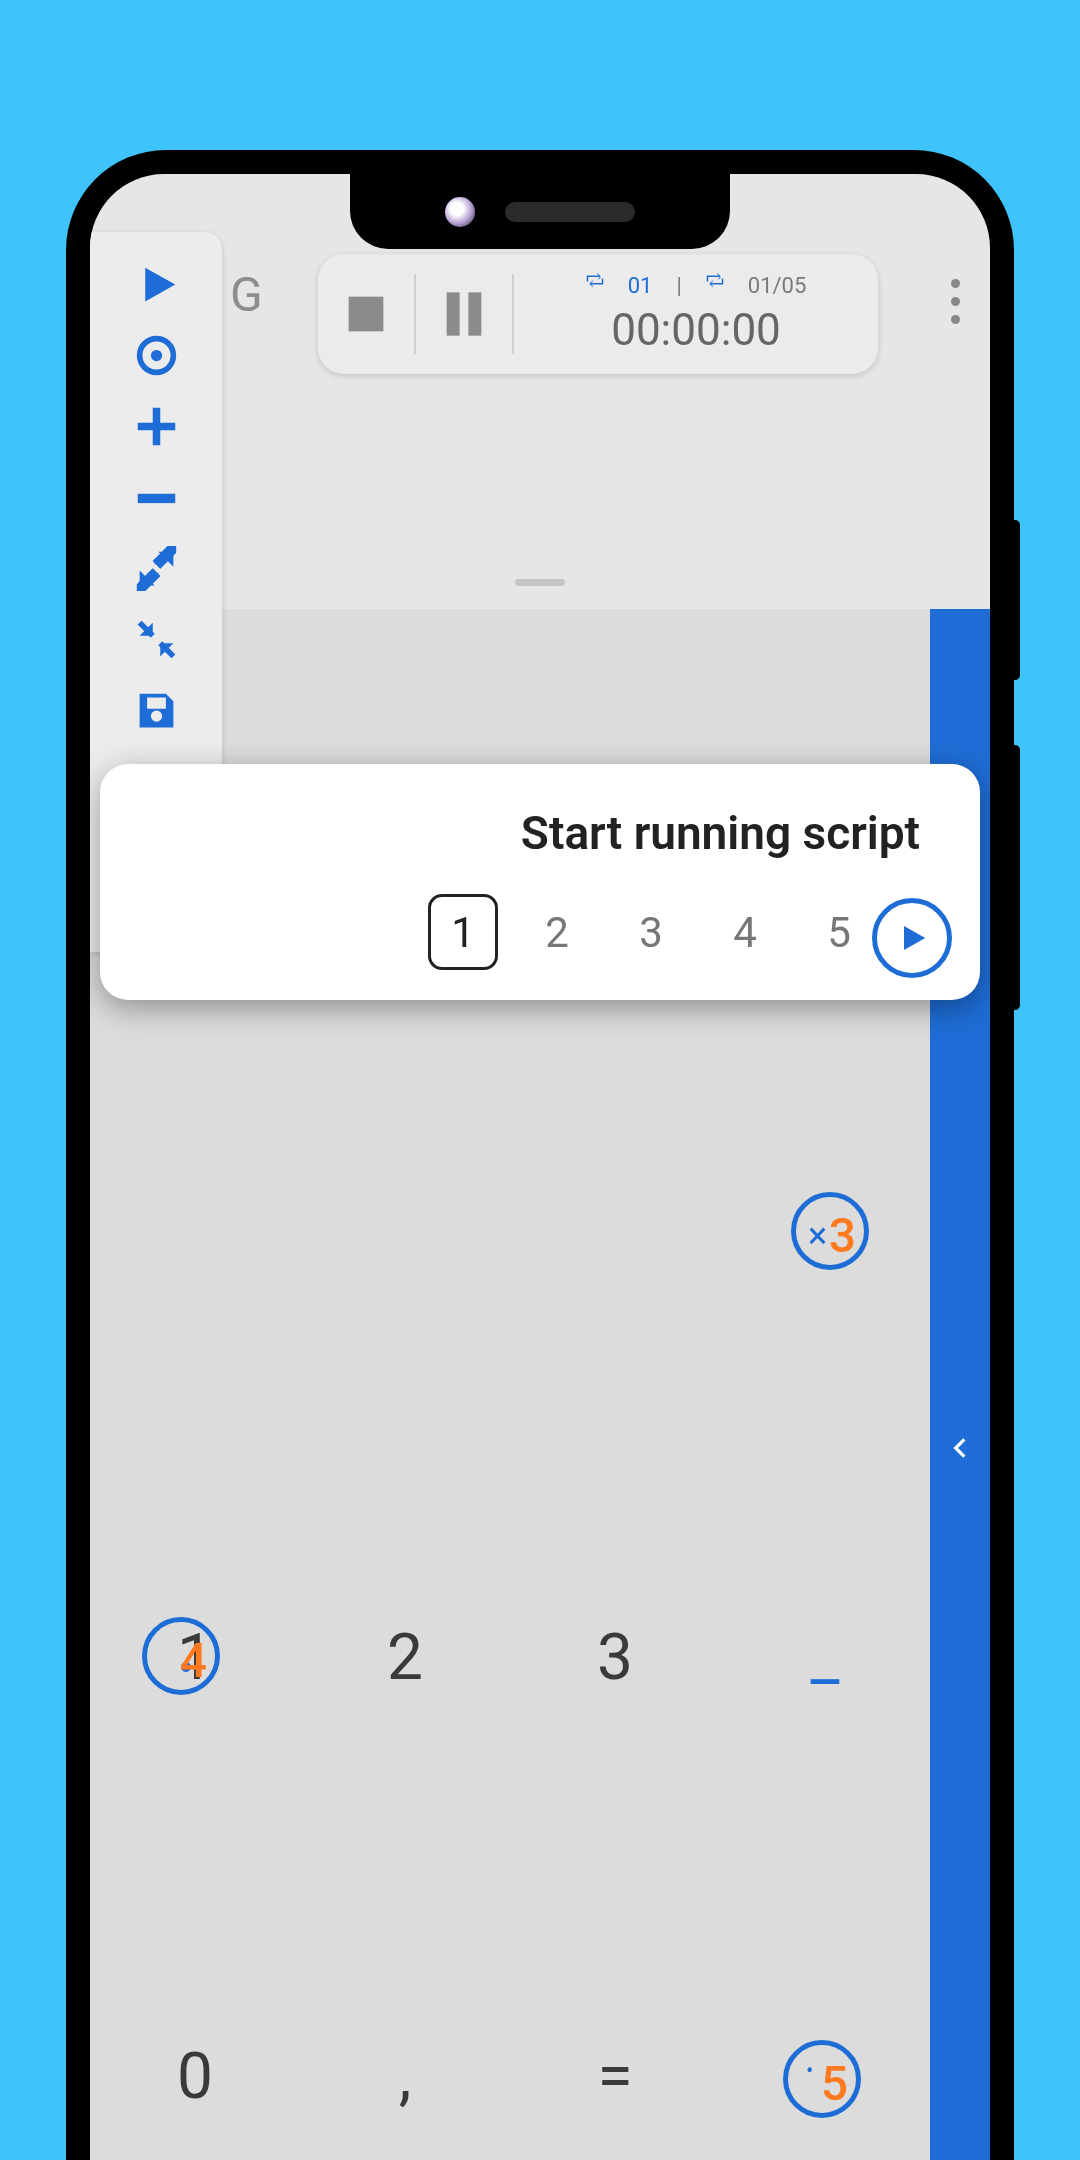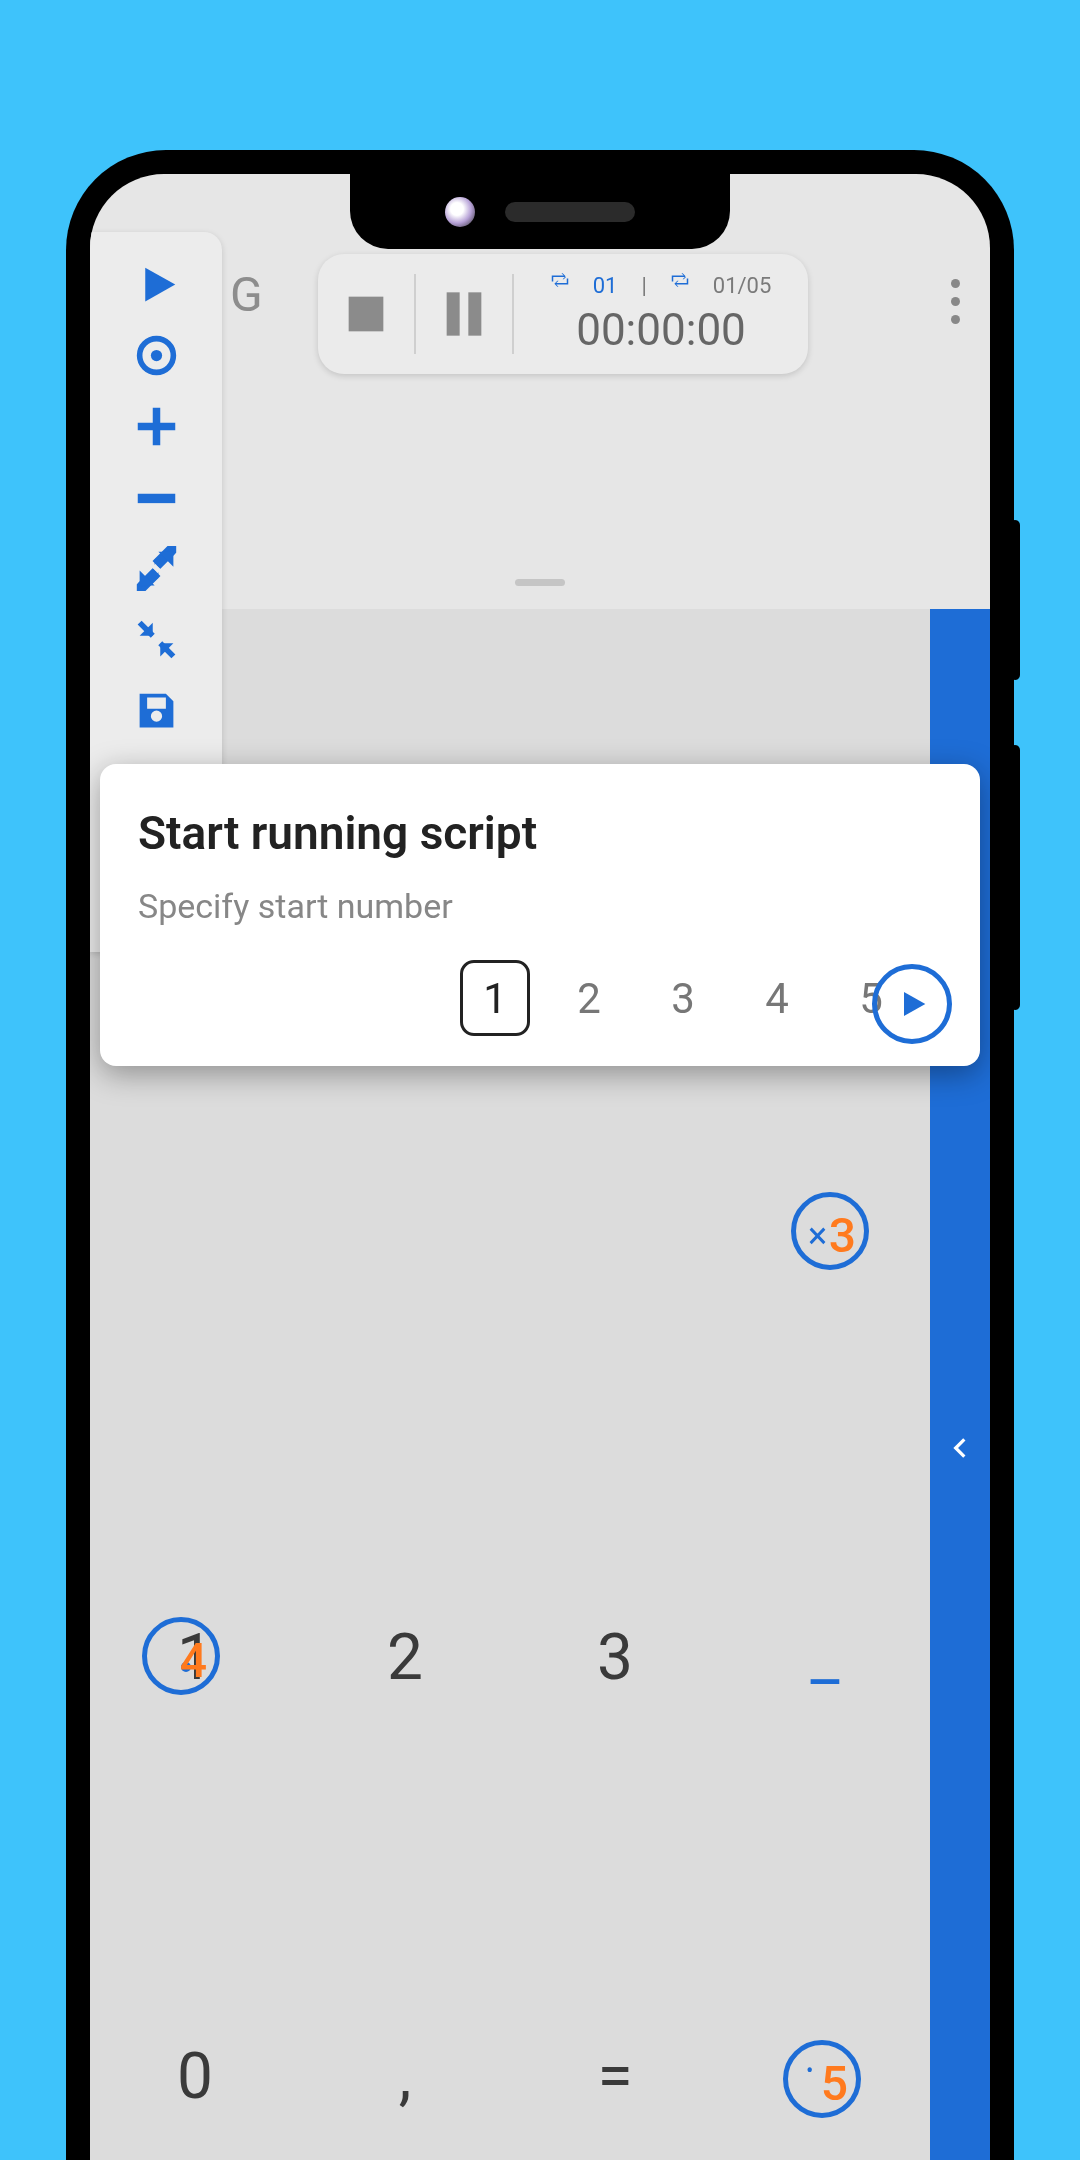--- a/index.html
+++ b/index.html
@@ -69,7 +69,7 @@
   position: absolute;
   top: 80px;
   left: 228px;
-  width: 490px;
+  width: 560px;
   height: 120px;
   background: #ebebeb;
   border-radius: 26px;

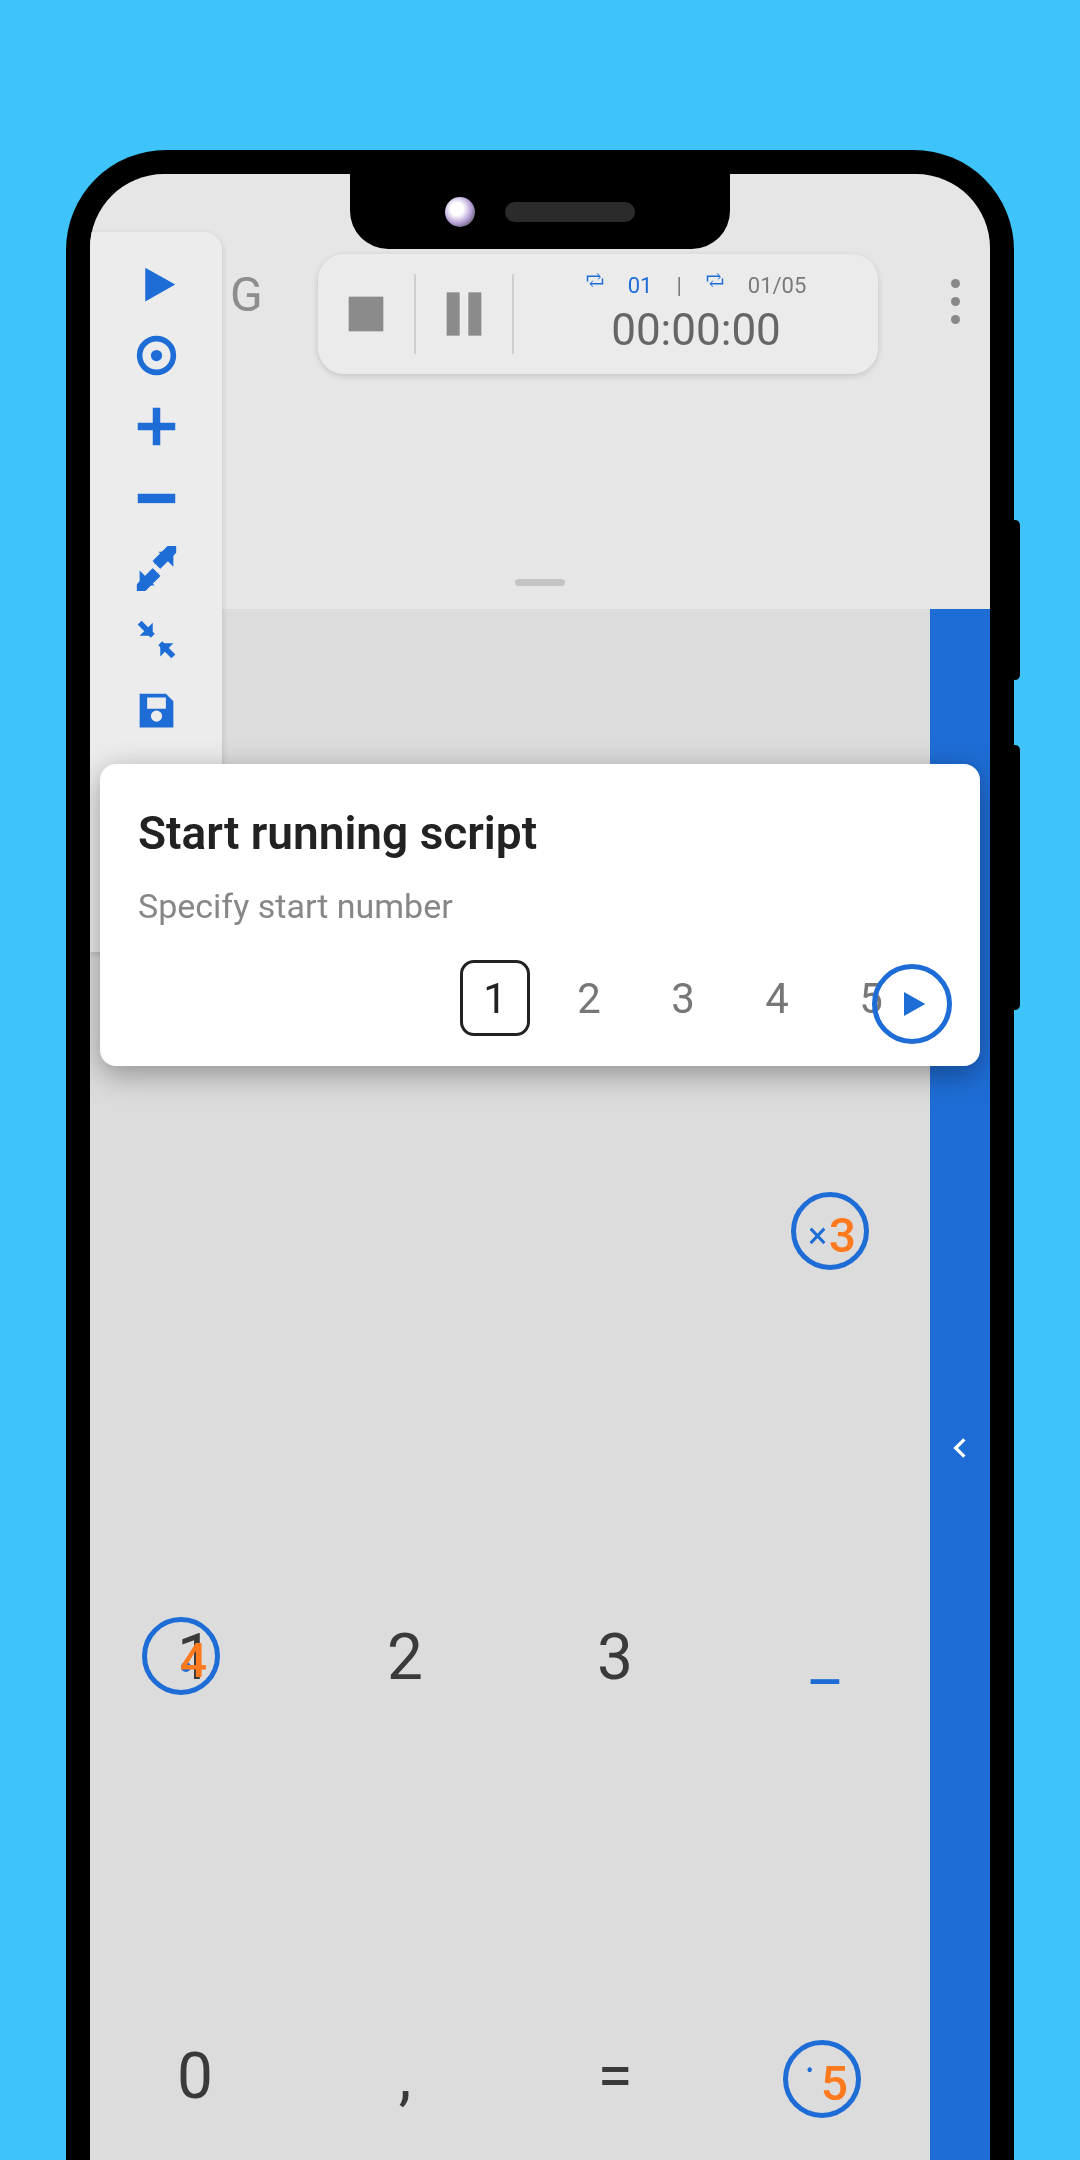--- a/index.html
+++ b/index.html
@@ -154,10 +154,11 @@
   top:590px;
   left:10px; right:10px;
   background:#fff;
-  border-radius:16px;
+  border-radius:28px;
   box-shadow:0 8px 30px rgba(0,0,0,.35);
-  padding:42px 28px 30px 38px;
+  padding:42px 60px 30px 38px;
   z-index:8;
+  text-align:right;
 }
 .dialog h2 { font-size:46px; font-weight:600; color:#222; }
 .dialog p { font-size:34px; color:#878787; margin-top:26px; }

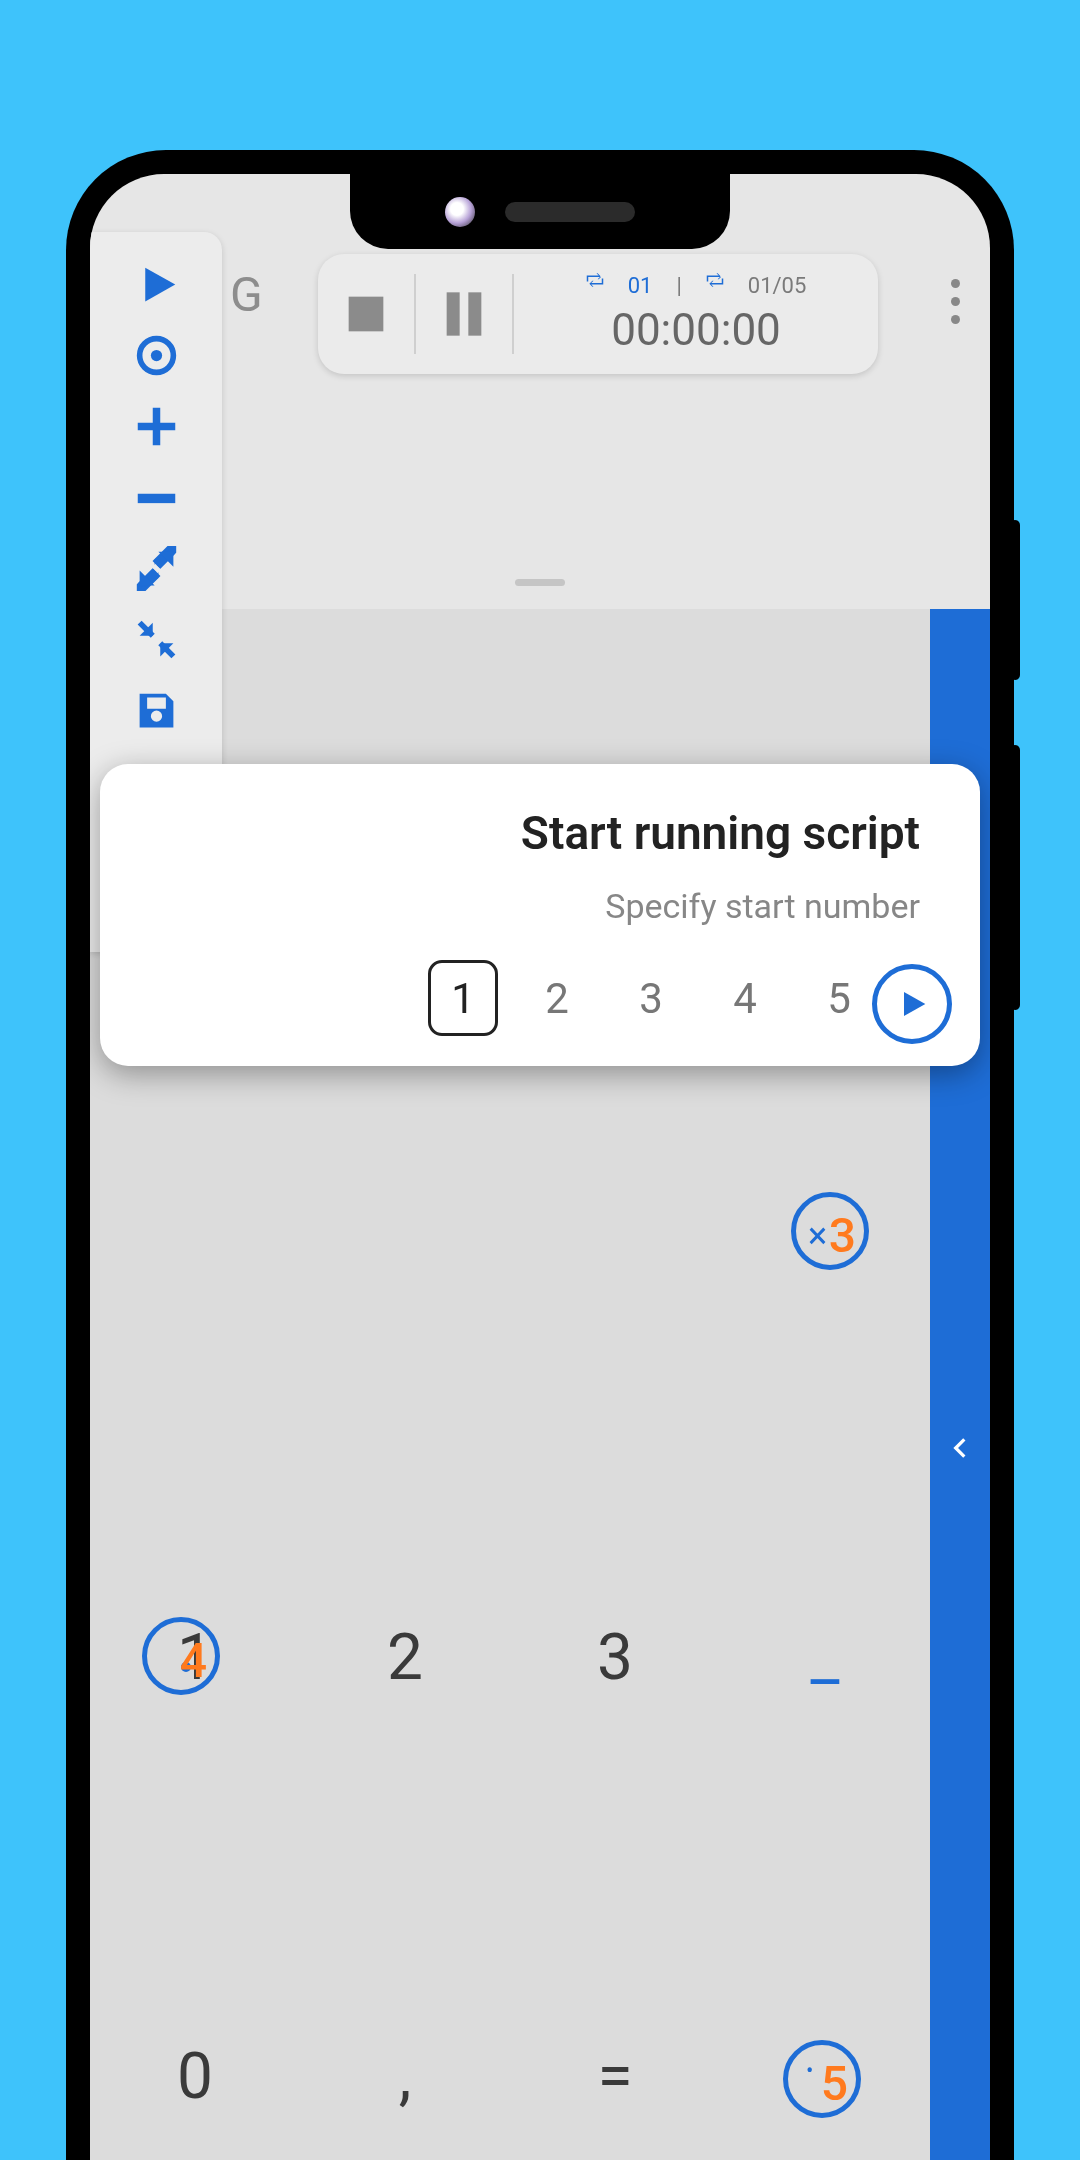--- a/index.html
+++ b/index.html
@@ -352,7 +352,6 @@
 
     <div class="dialog">
       <h2>Start running script</h2>
-      <p>Specify start number</p>
       <div class="num-row">
         <span class="n sel">1</span>
         <span class="n">2</span>

